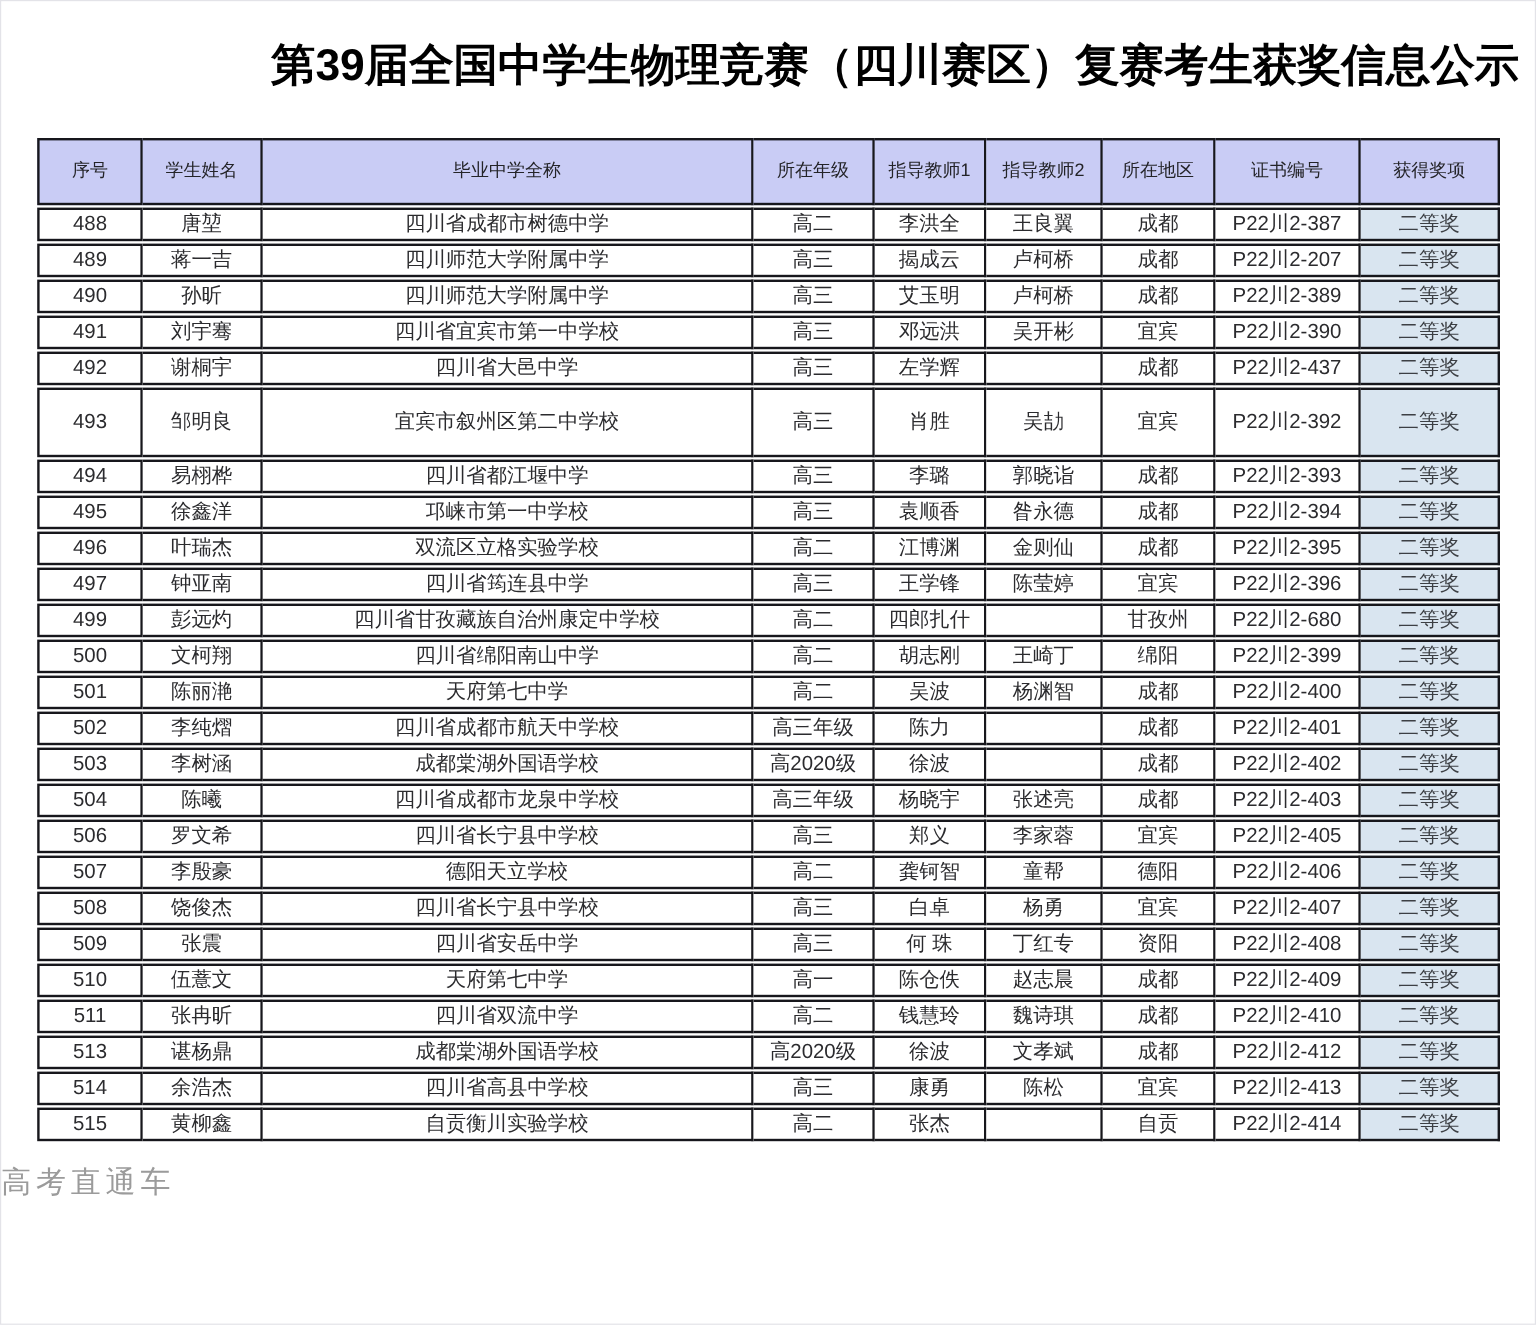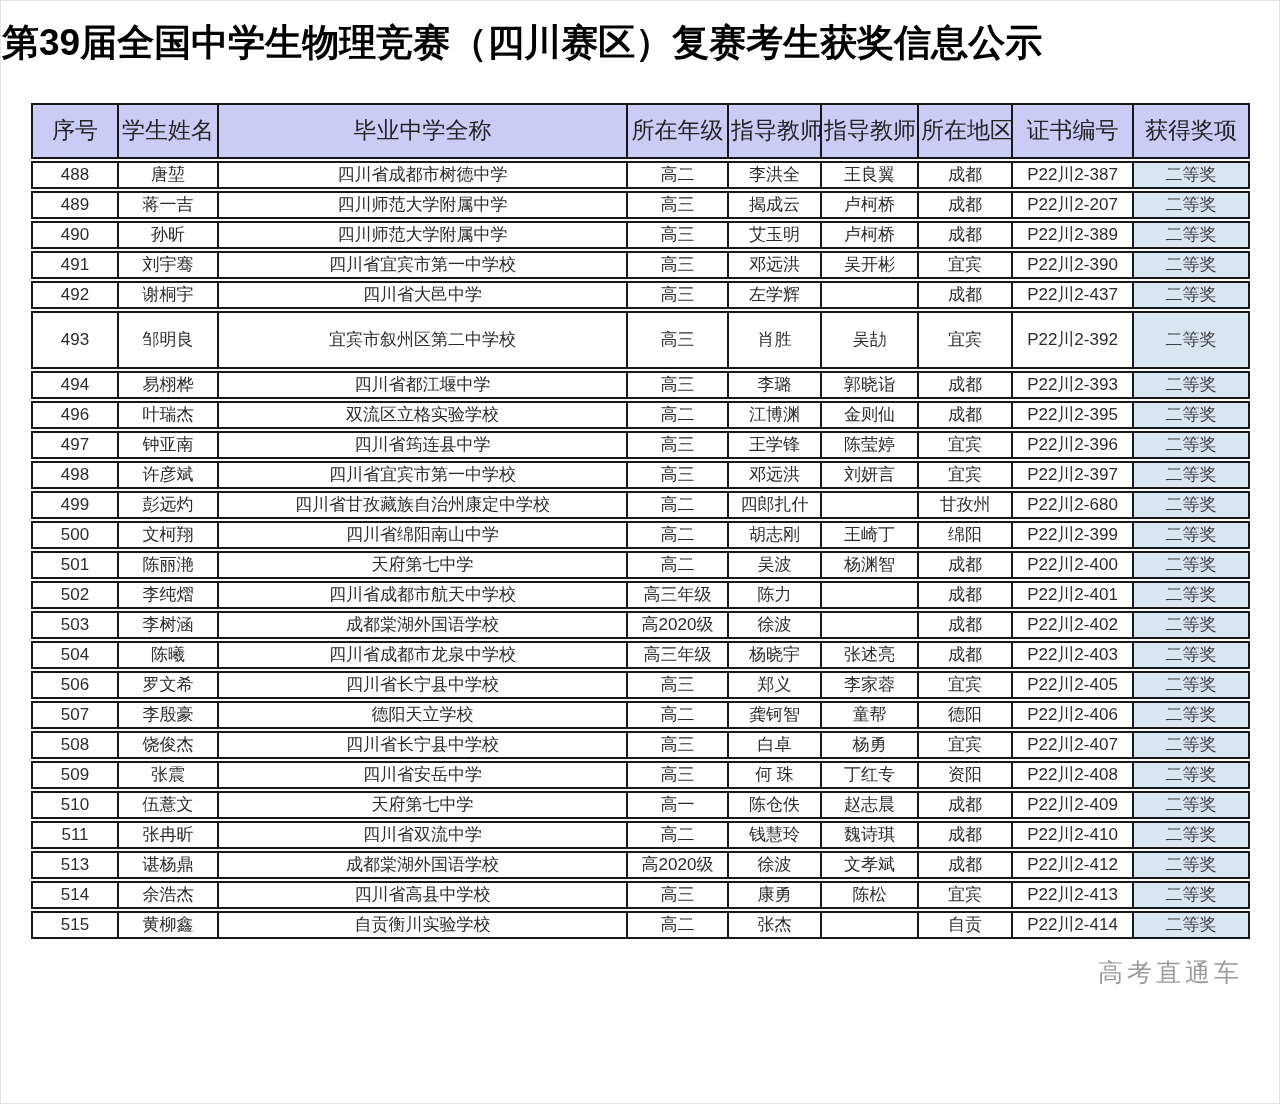--- a/index.html
+++ b/index.html
@@ -15,9 +15,9 @@
   body { border: 1px solid #e3e3e8; overflow: hidden; }
 
   .page-title {
-    margin: 1px;
+    margin: 13px;
     padding-top: 17px;
-    text-align: left;
+    text-align: right;
     font-size: 37px;
     line-height: 1.32;
     font-weight: bold;

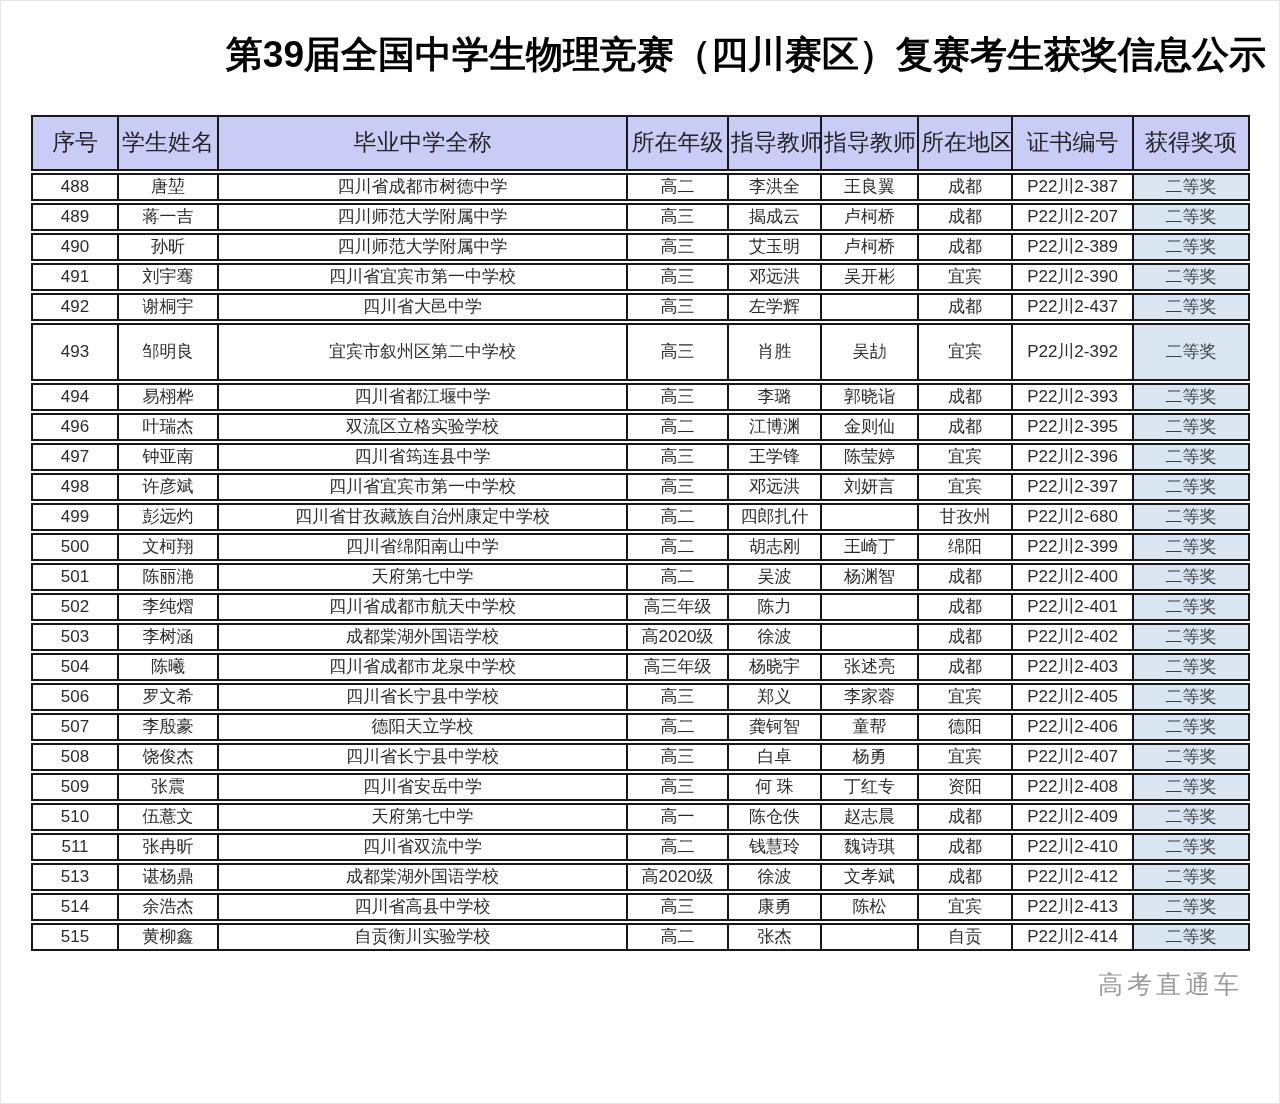--- a/index.html
+++ b/index.html
@@ -65,7 +65,7 @@
     height: 56px;
     background: var(--header-bg, #c9ccf5);
     color: #242428;
-    font-size: 23px;
+    font-size: 15px;
   }
   table.results tbody td { height: 28px; background: #ffffff; }
   table.results tbody tr.tall td { height: 58px; }

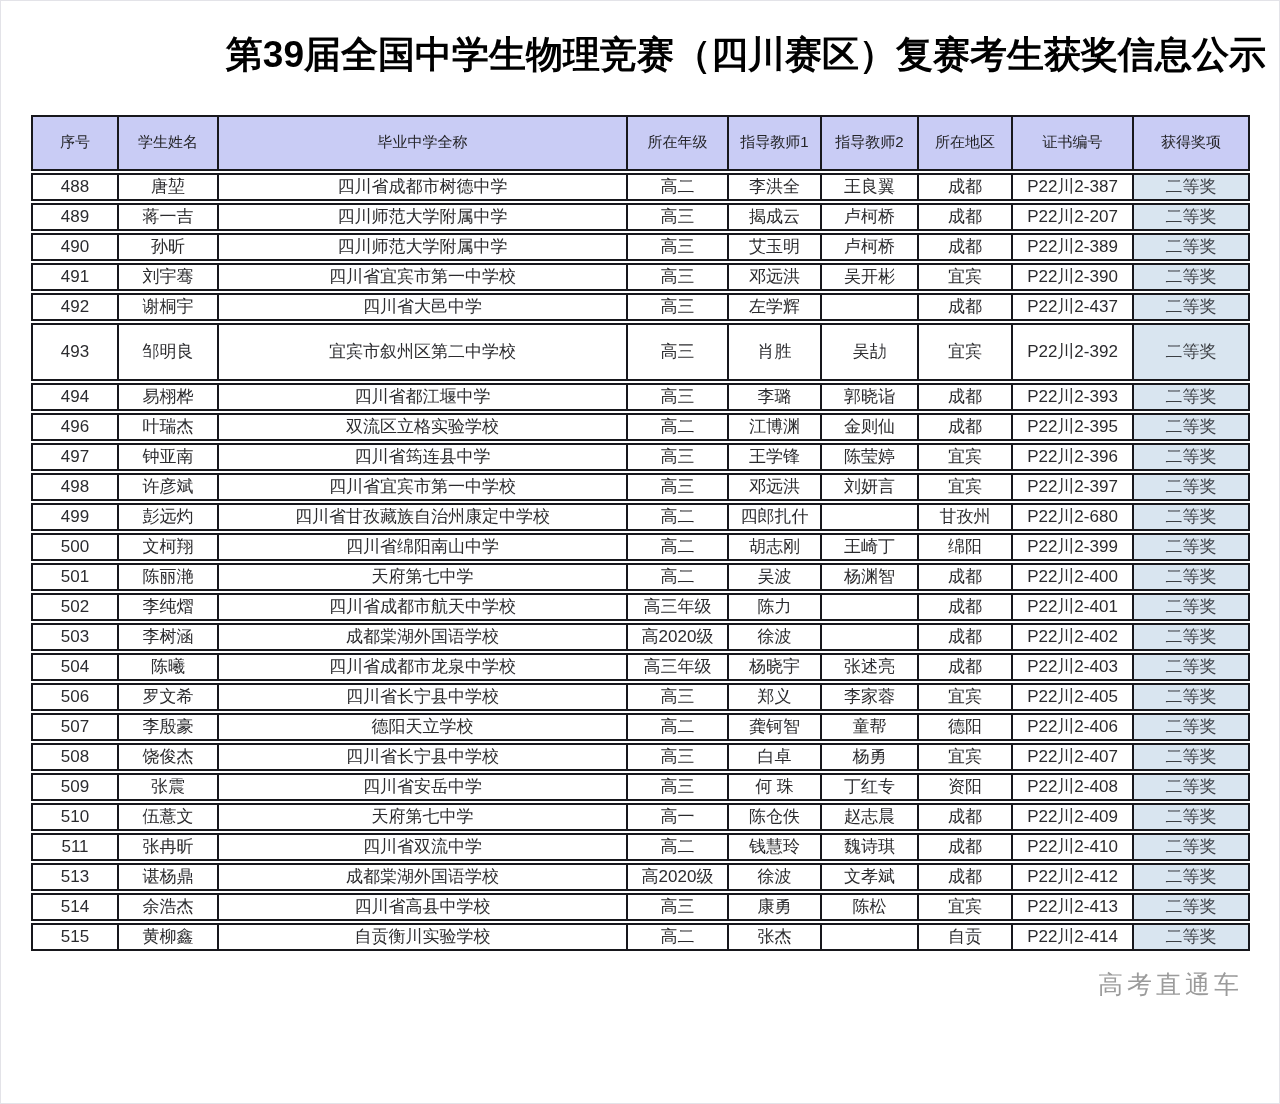--- a/index.html
+++ b/index.html
@@ -191,6 +191,17 @@
         <td class="award">二等奖</td>
       </tr>
       <tr>
+        <td>495</td>
+        <td>徐鑫洋</td>
+        <td>邛崃市第一中学校</td>
+        <td>高三</td>
+        <td>袁顺香</td>
+        <td>昝永德</td>
+        <td>成都</td>
+        <td>P22川2-394</td>
+        <td class="award">二等奖</td>
+      </tr>
+      <tr>
         <td>496</td>
         <td>叶瑞杰</td>
         <td>双流区立格实验学校</td>

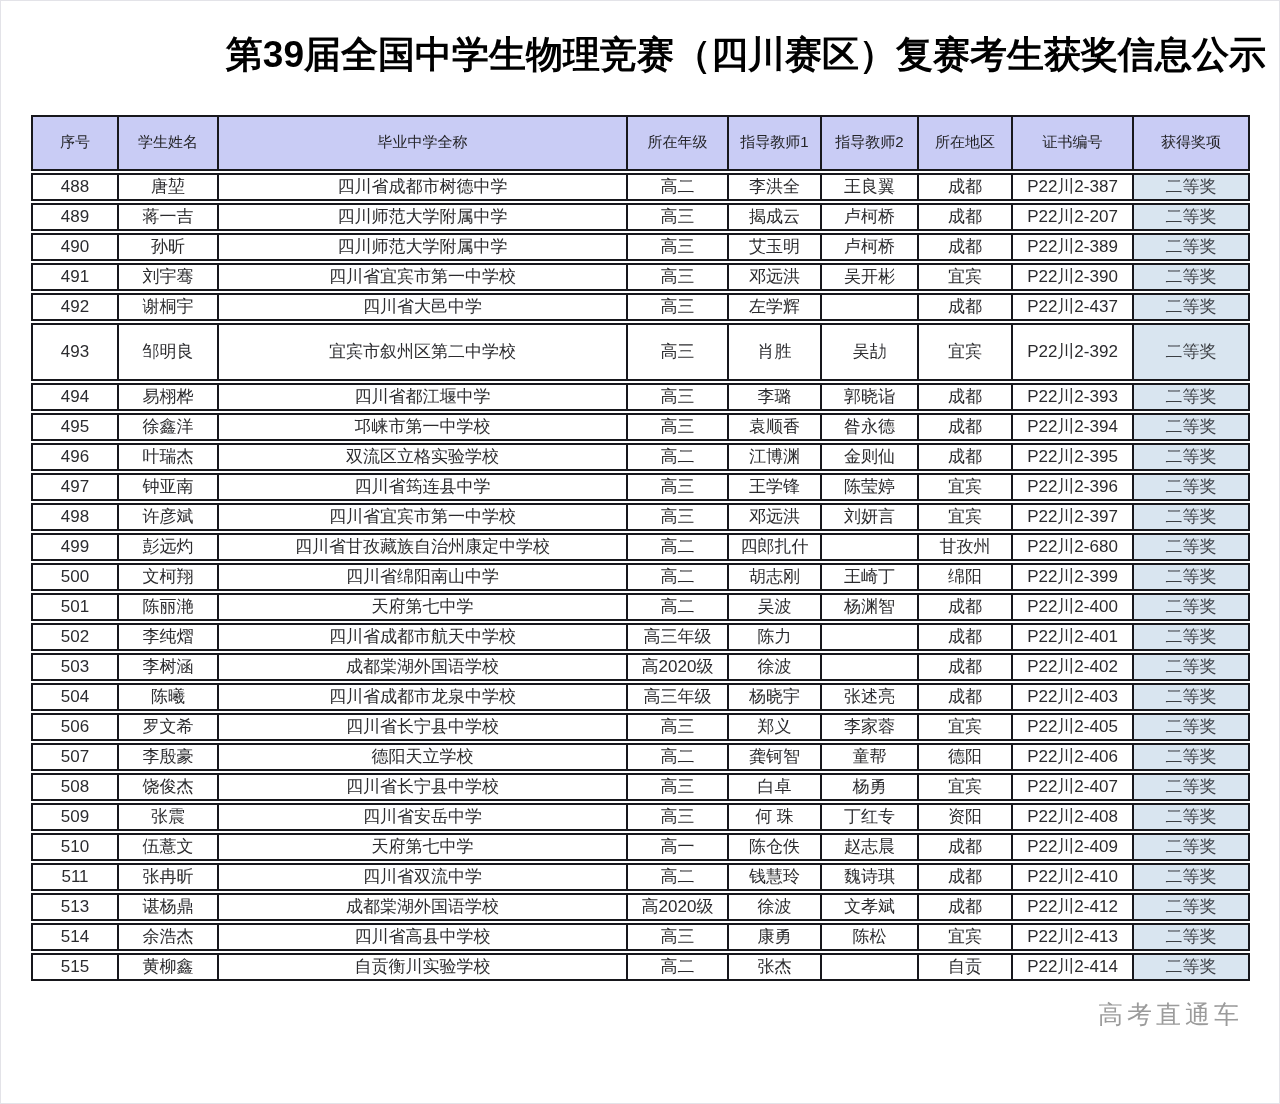--- a/index.html
+++ b/index.html
@@ -224,17 +224,6 @@
         <td class="award">二等奖</td>
       </tr>
       <tr>
-        <td>498</td>
-        <td>许彦斌</td>
-        <td>四川省宜宾市第一中学校</td>
-        <td>高三</td>
-        <td>邓远洪</td>
-        <td>刘妍言</td>
-        <td>宜宾</td>
-        <td>P22川2-397</td>
-        <td class="award">二等奖</td>
-      </tr>
-      <tr>
         <td>499</td>
         <td>彭远灼</td>
         <td>四川省甘孜藏族自治州康定中学校</td>

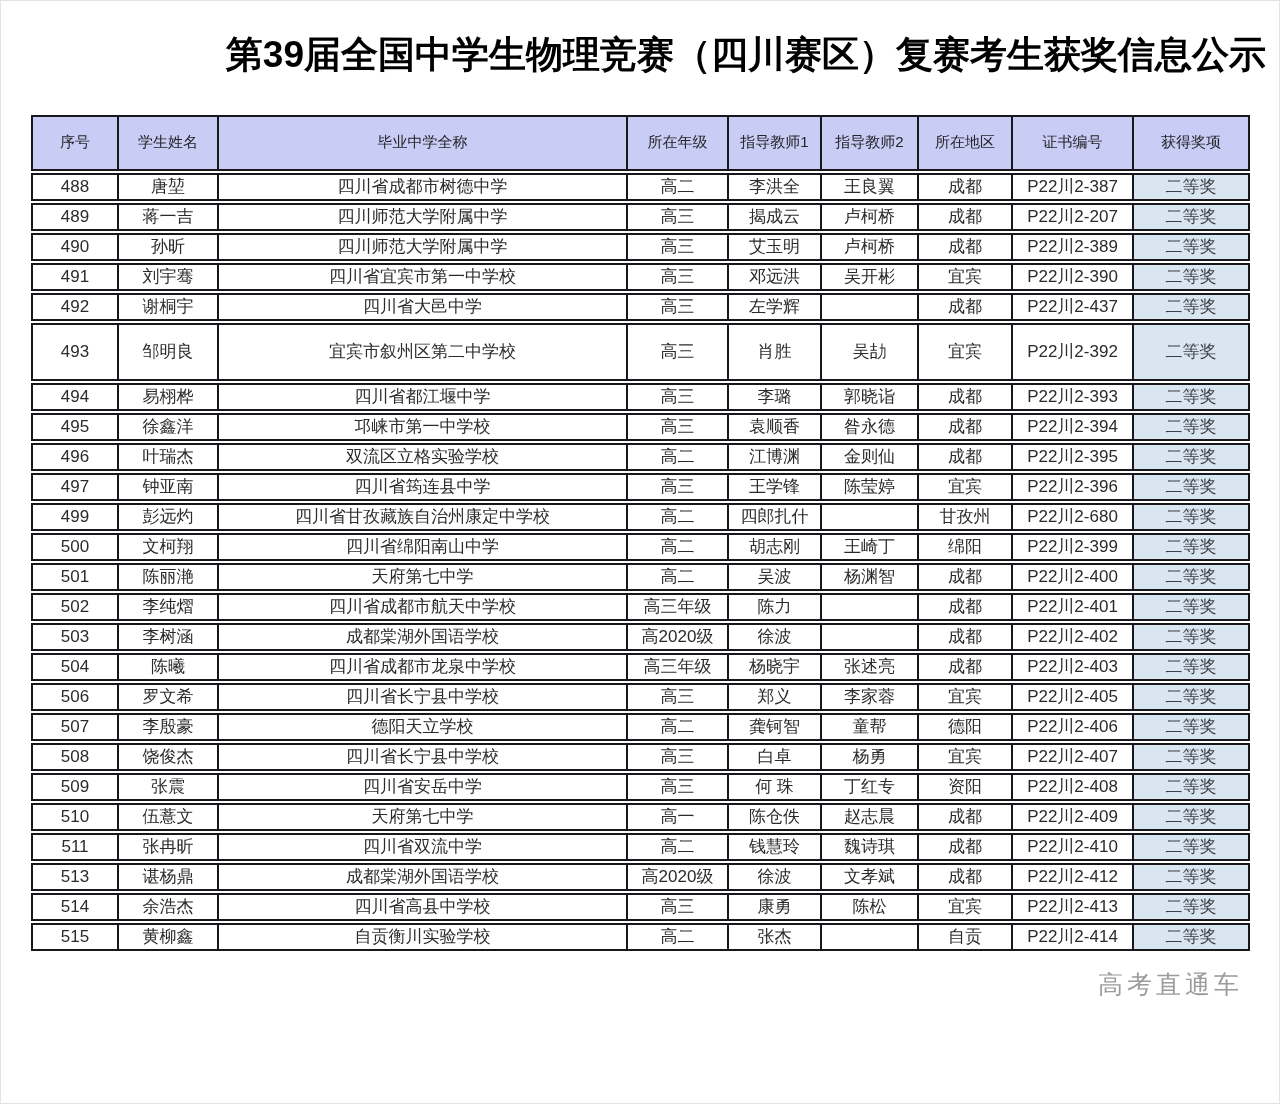--- a/index.html
+++ b/index.html
@@ -76,7 +76,7 @@
   .watermark {
     margin-top: 15px;
     padding-right: 36px;
-    text-align: right;
+    text-align: left;
     font-size: 25px;
     color: #9b9b9b;
     letter-spacing: 4px;

